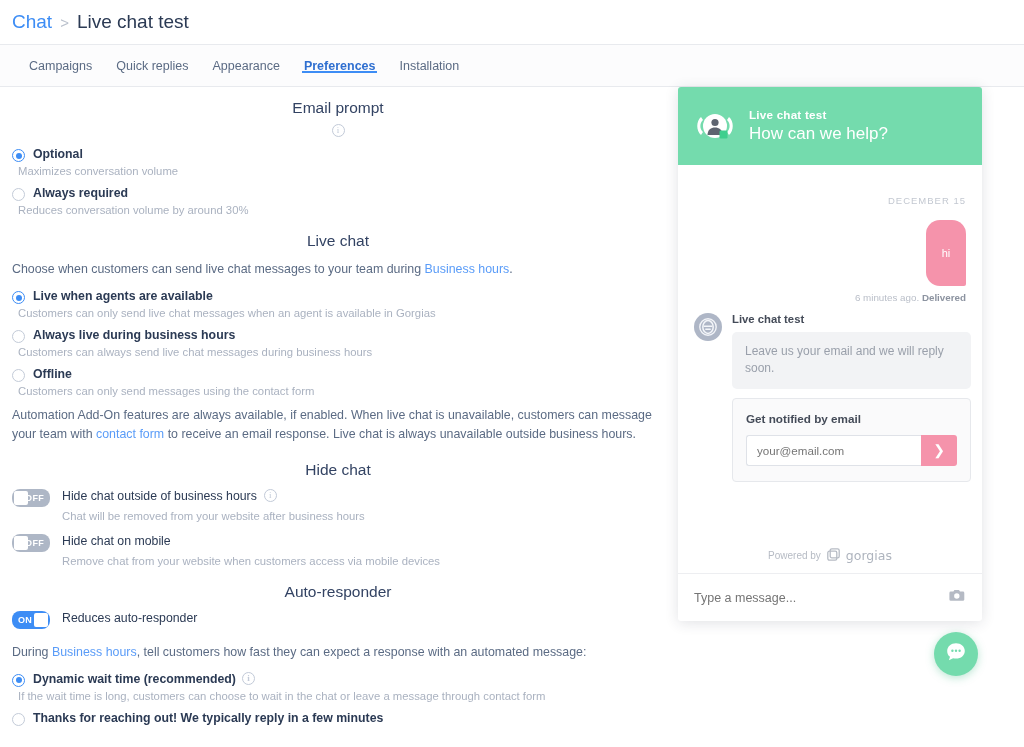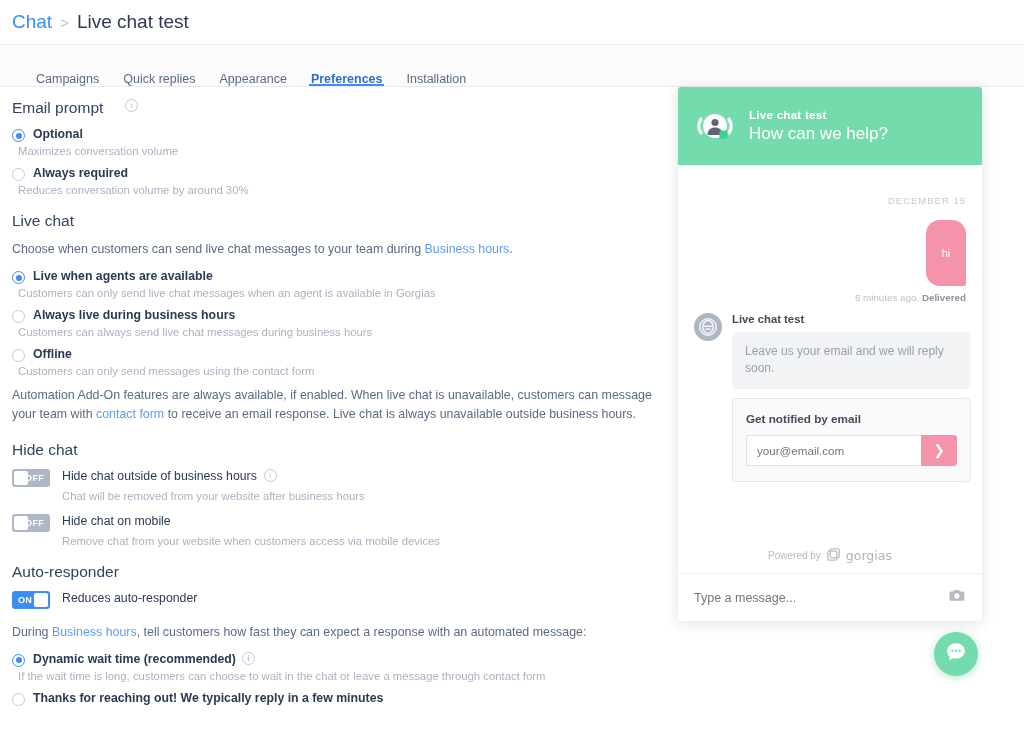--- a/index.html
+++ b/index.html
@@ -27,8 +27,8 @@
     border-top: 1px solid #e8eaee;
     border-bottom: 1px solid #e8eaee;
     background: #fcfcfd;
-    display: flex; align-items: flex-end;
-    padding: 0 24px;
+    display: flex; align-items: center;
+    padding: 0 17px;
   }
   .tab {
     display: flex; align-items: center;

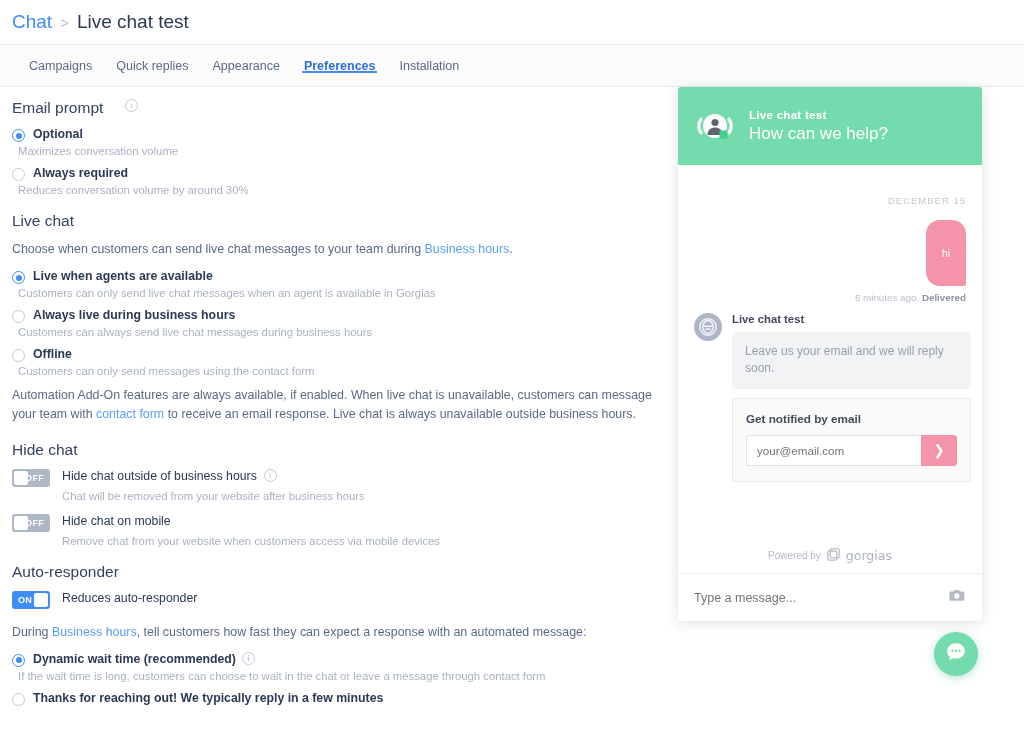--- a/index.html
+++ b/index.html
@@ -54,8 +54,9 @@
   h2.section-title {
     font-size: 15.5px; font-weight: normal;
     color: #334363;
-    display: flex; gap: 22px;
+    display: flex; align-items: center; gap: 7px;
     margin-bottom: 10px;
+    flex-direction: column;
   }
   .info-icon {
     width: 13px; height: 13px; border-radius: 50%;

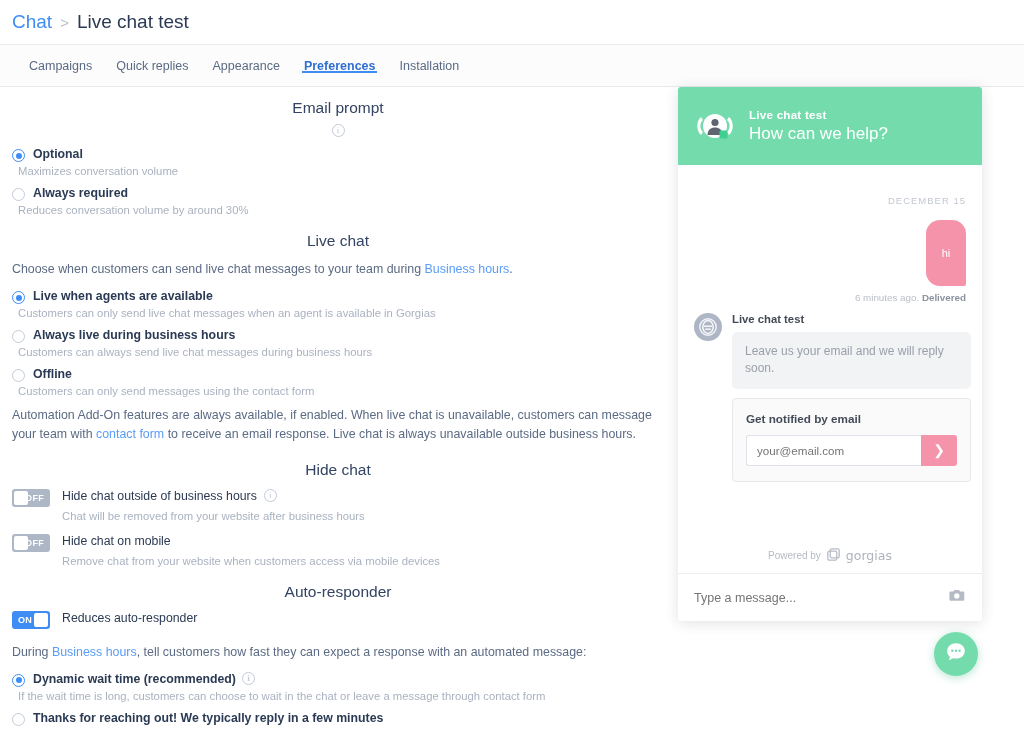--- a/index.html
+++ b/index.html
@@ -96,7 +96,7 @@
   
   .toggle-row { display: flex; align-items: flex-start; gap: 12px; margin-top: 2px; }
   .toggle {
-    width: 38px; height: 18px; border-radius: 3px;
+    width: 38px; height: 18px; border-radius: 8px;
     display: flex; align-items: center;
     flex: none; cursor: pointer; position: relative;
     font-size: 9px; font-weight: bold; letter-spacing: .3px;

